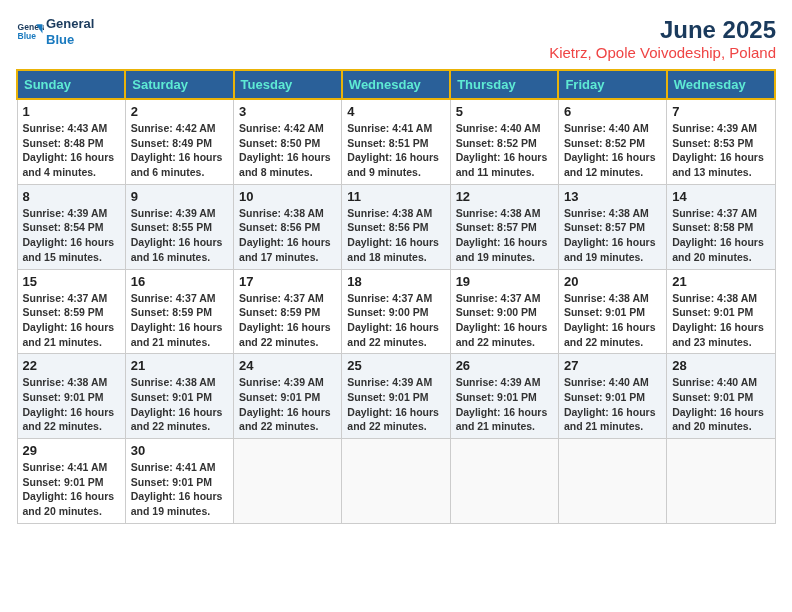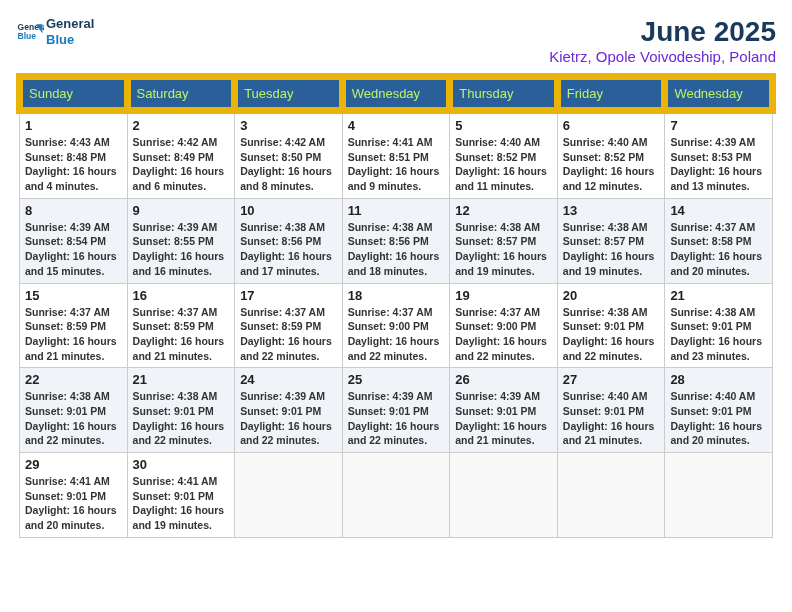--- a/index.html
+++ b/index.html
@@ -29,7 +29,7 @@
       text-align: right;
     }
     .main-title {
-      font-size: 28px;
+      font-size: 24px;
       font-weight: bold;
       color: #1a3a5c;
     }

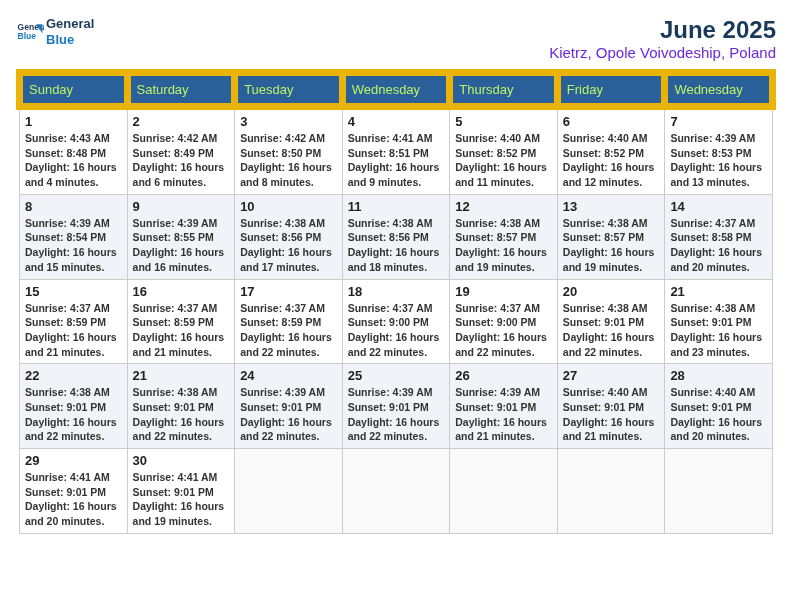--- a/index.html
+++ b/index.html
@@ -35,7 +35,7 @@
     }
     .subtitle {
       font-size: 15px;
-      color: #6d28d9;
+      color: #ef4444;
       text-align: right;
     }
     .calendar-table {

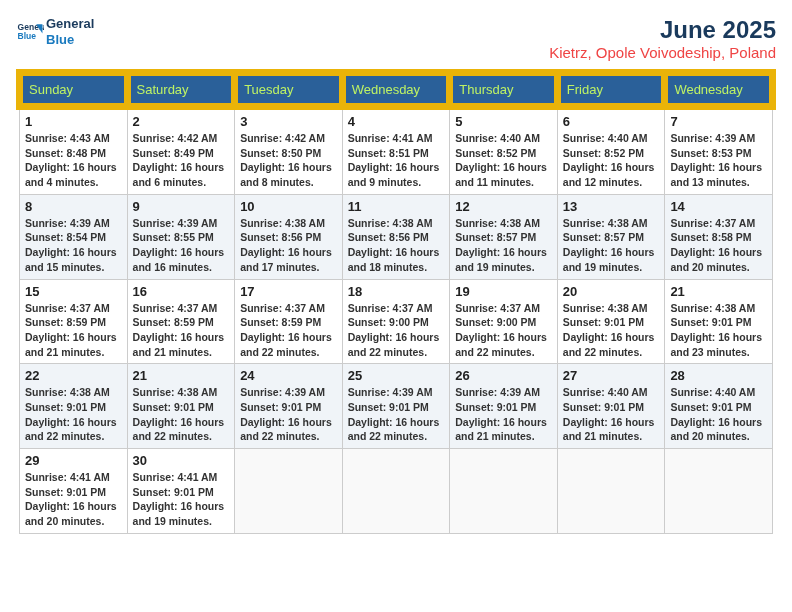--- a/index.html
+++ b/index.html
@@ -45,12 +45,12 @@
     }
     .calendar-table th {
       background-color: #2a6099;
-      color: #bef264;
+      color: #5eead4;
       text-align: left;
       padding: 6px 6px;
       font-size: 13px;
-      font-weight: normal;
-      border: 7px solid #eab308;
+      font-weight: bold;
+      border: 2px solid #eab308;
     }
     .calendar-table td {
       vertical-align: top;

